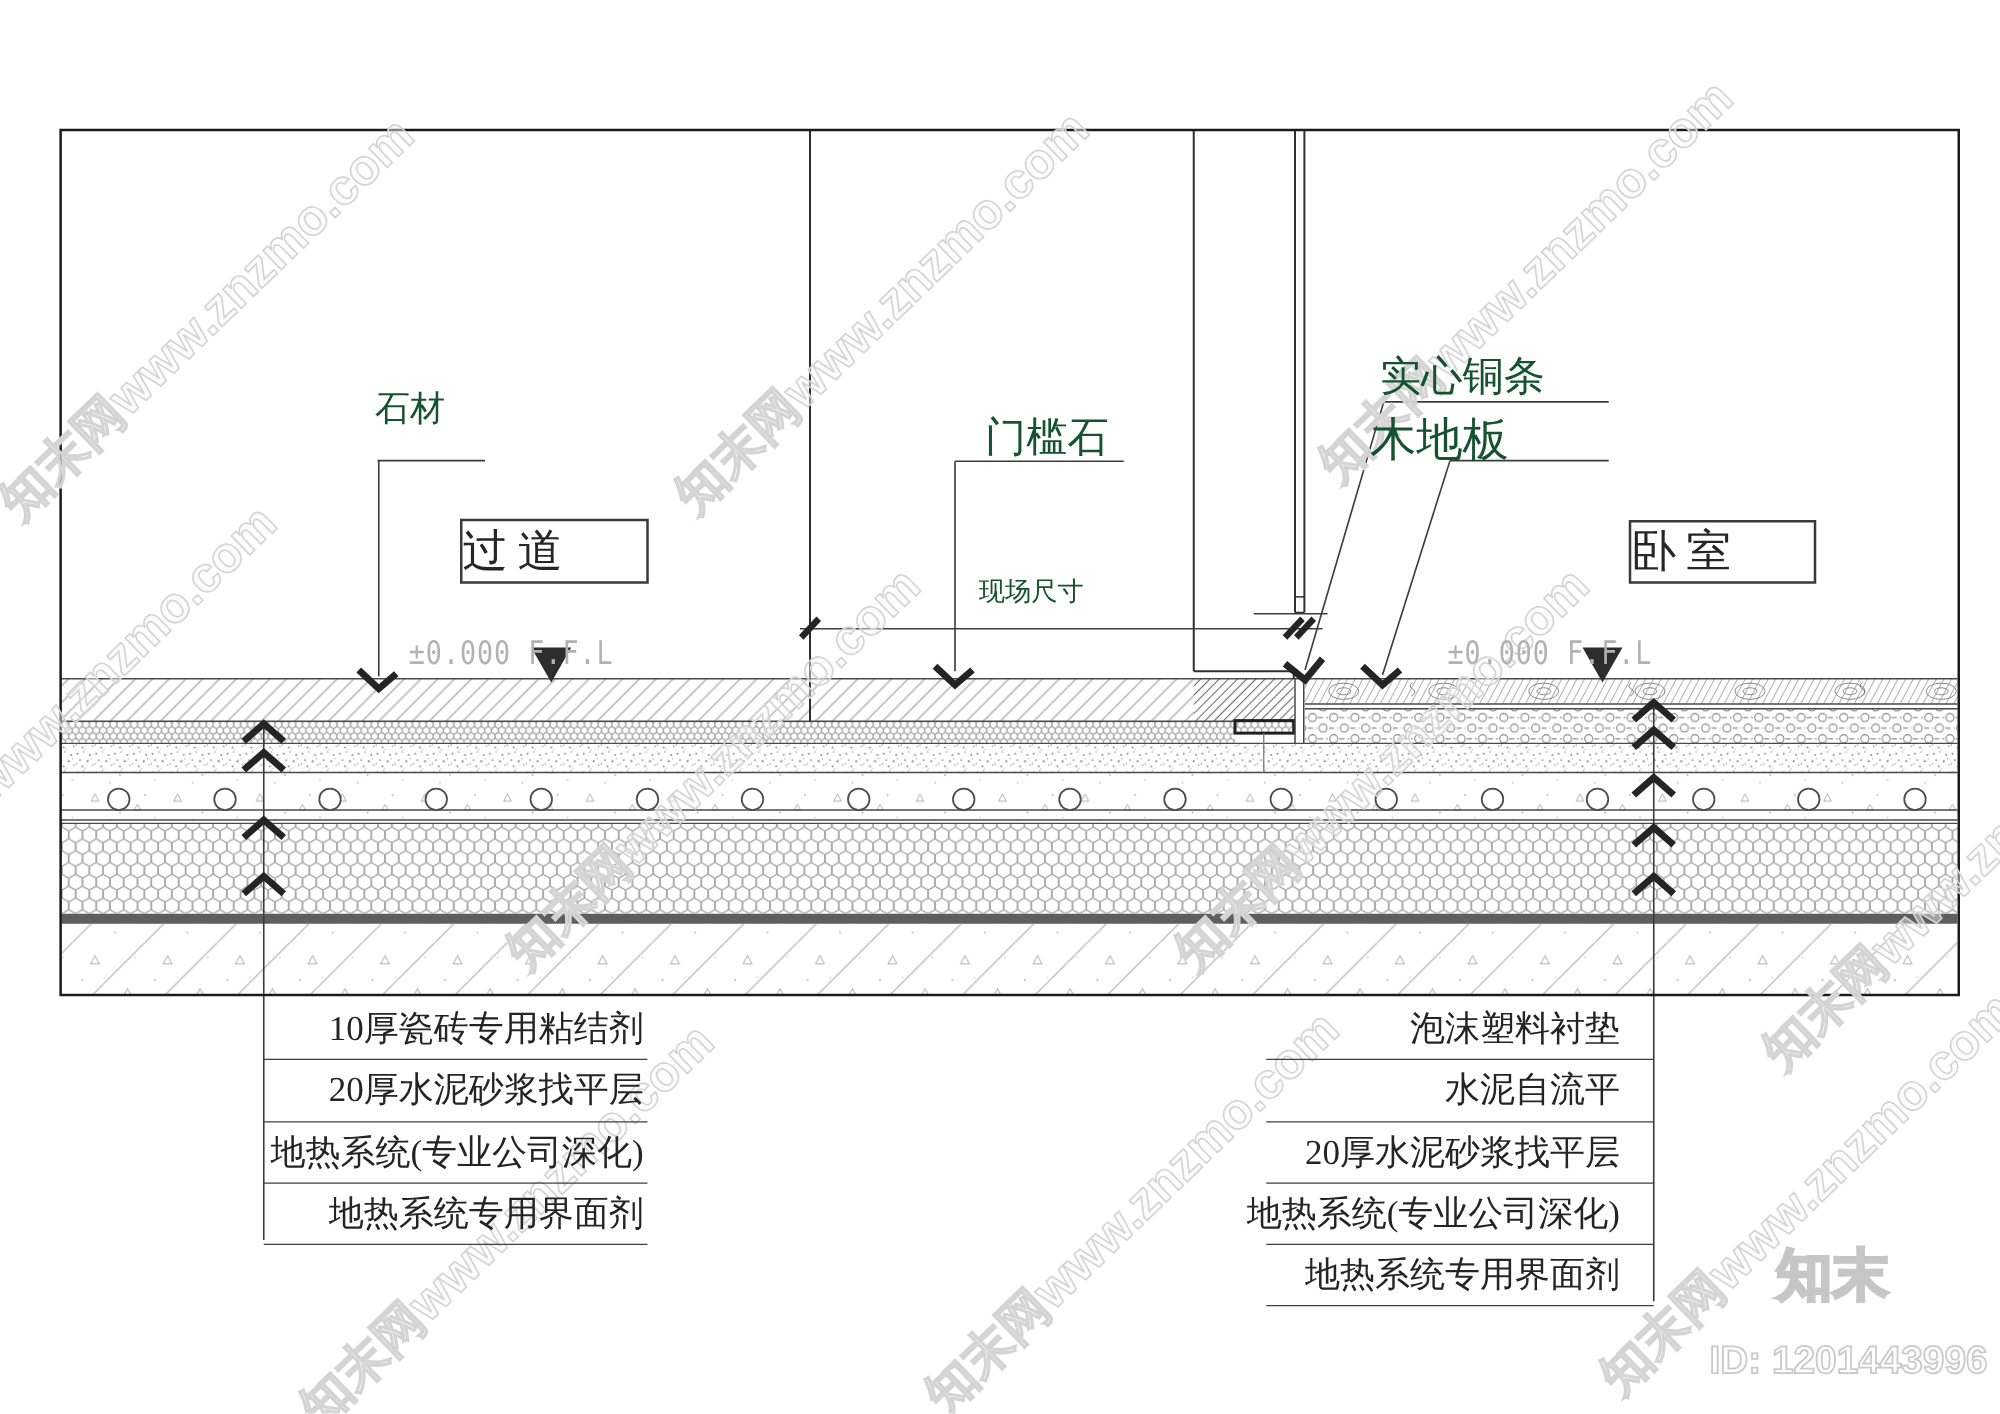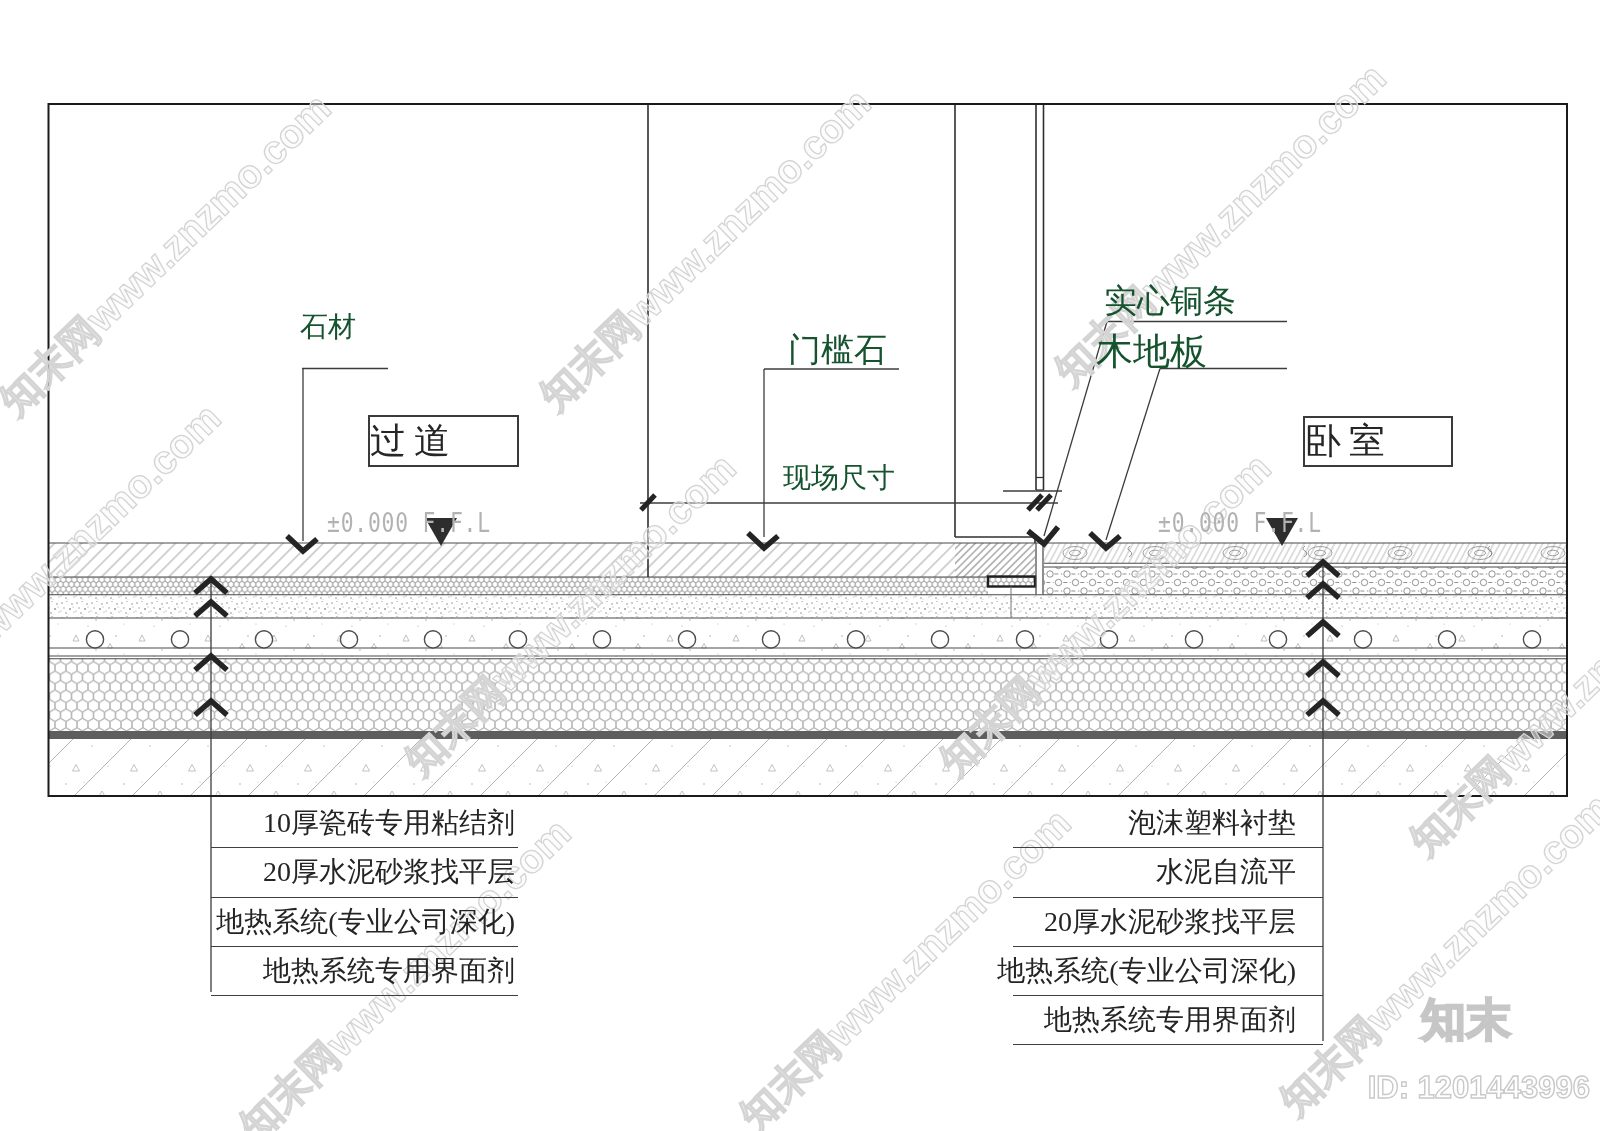--- a/index.html
+++ b/index.html
@@ -254,7 +254,7 @@
 <div class="layer">
   <div class="lbl" style="left:300px;top:308px;width:92px;font-size:28px">石材</div>
   <div class="lbl" style="left:788px;top:328px;width:142px;font-size:33px">门槛石</div>
-  <div class="lbl" style="left:783px;top:459px;width:120px;font-size:28px">现场尺寸</div>
+  <div class="lbl" style="left:783px;top:459px;width:120px;font-size:21px">现场尺寸</div>
   <div class="lbl" style="left:1104px;top:279px;width:186px;font-size:33px">实心铜条</div>
   <div class="lbl" style="left:1096px;top:327px;width:132px;font-size:37px">木地板</div>
 

